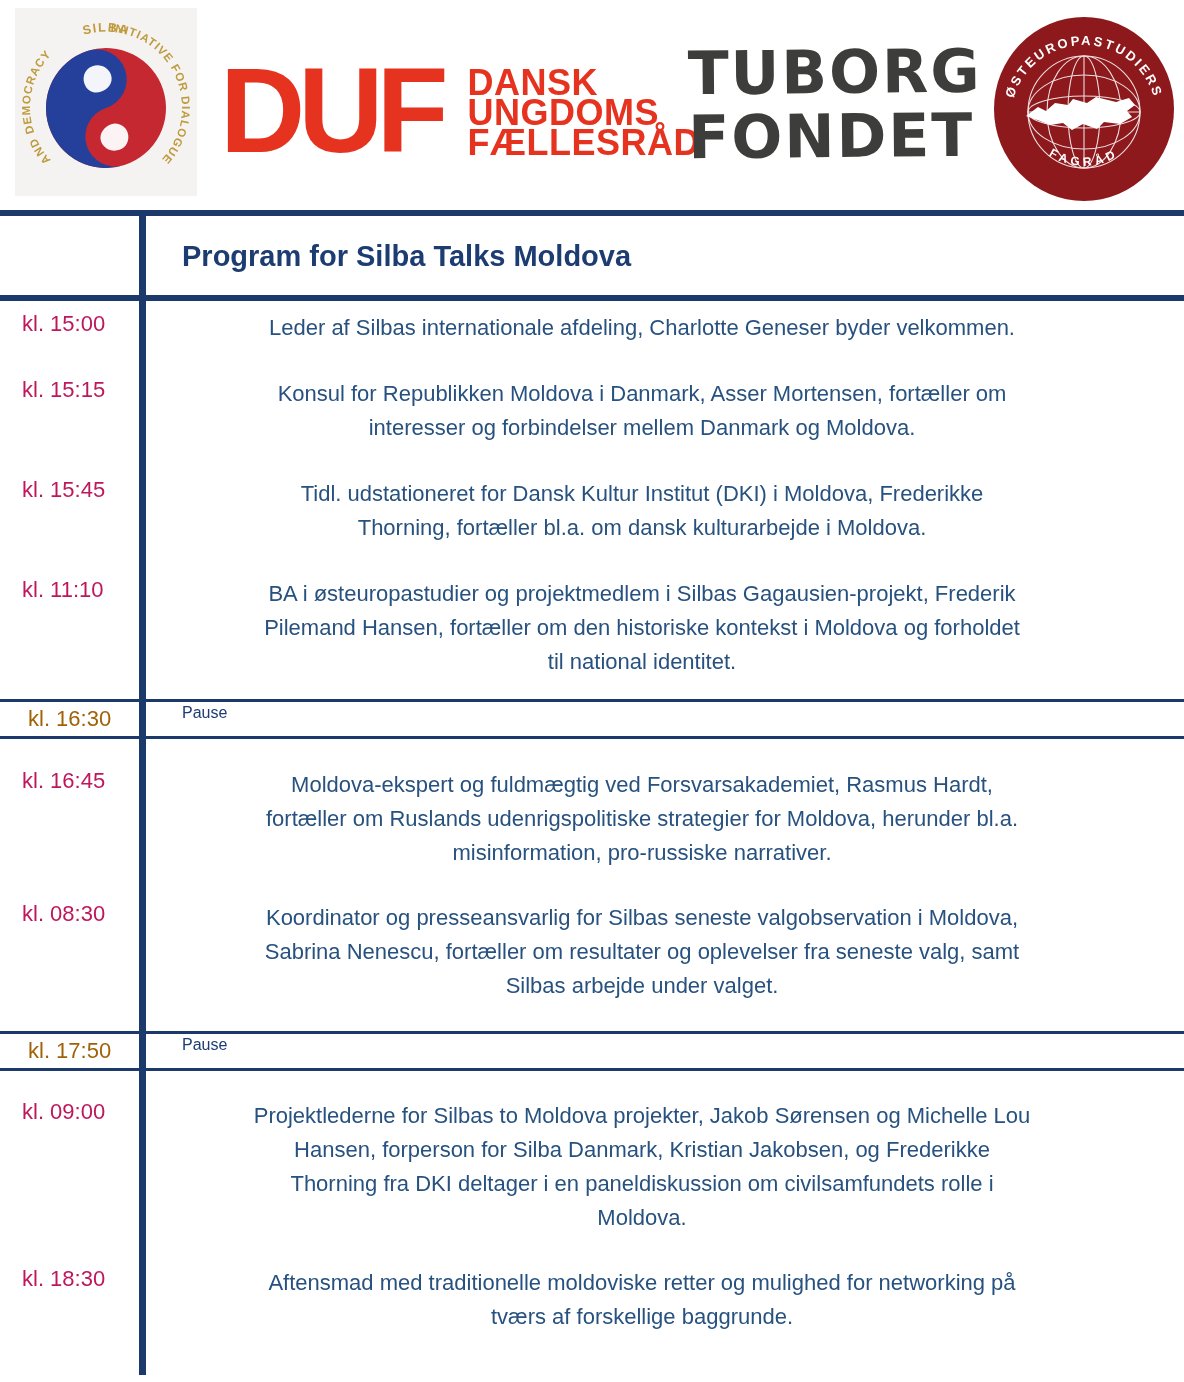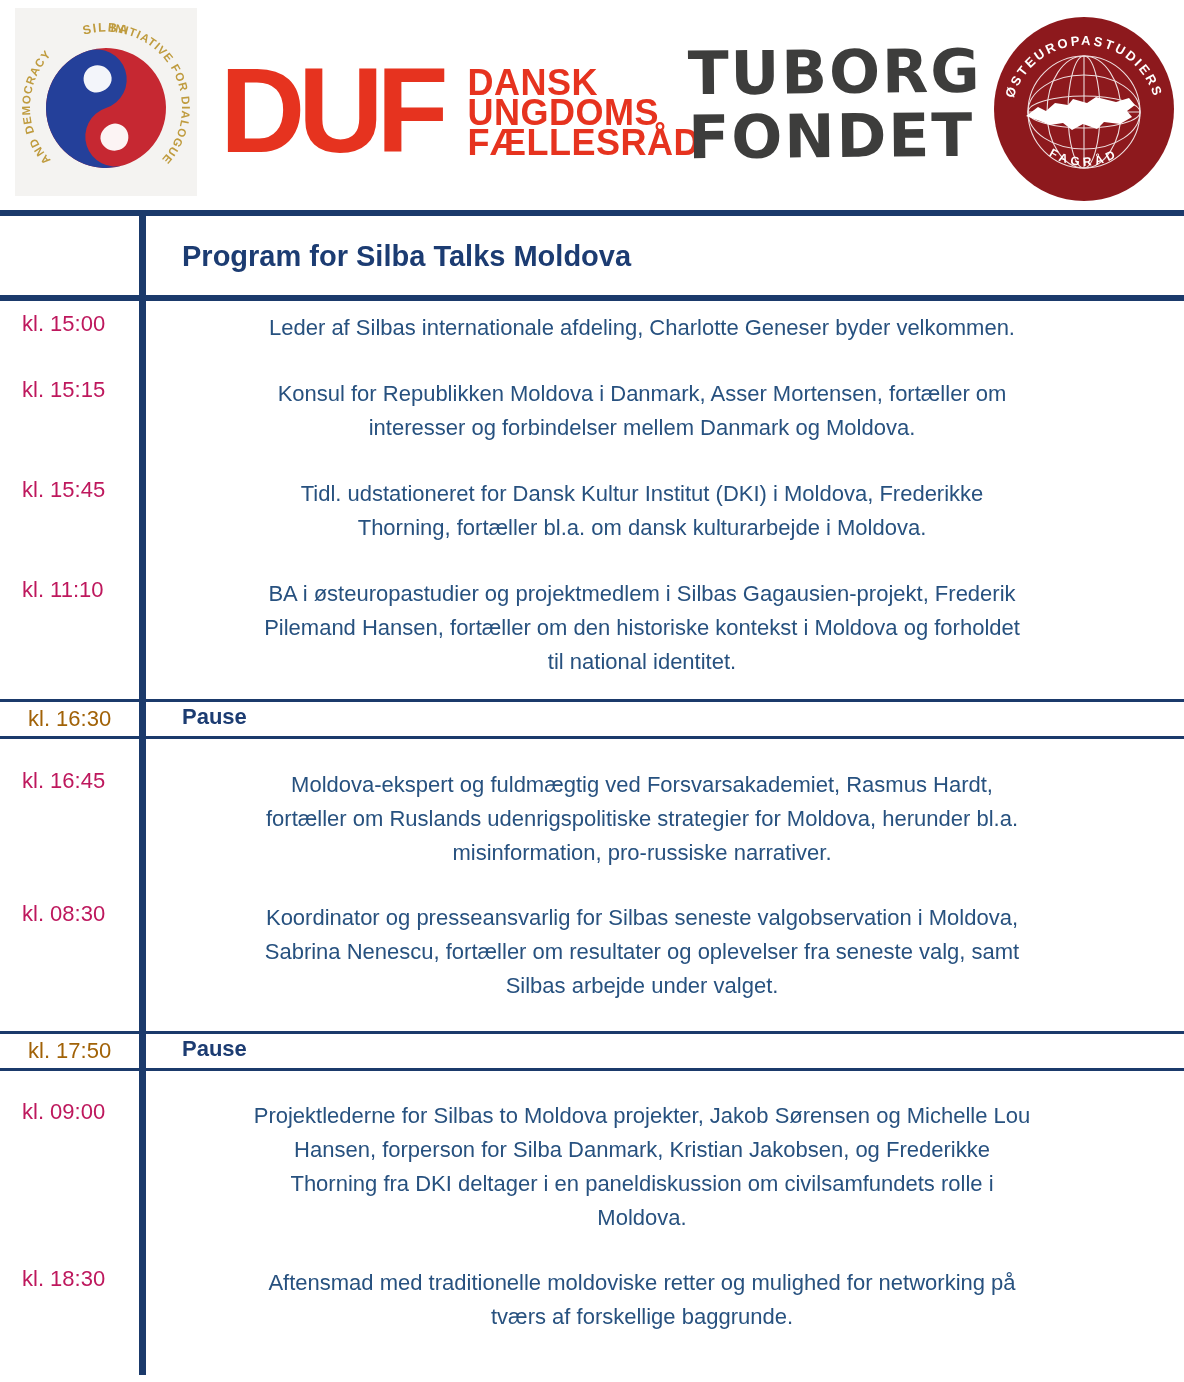--- a/index.html
+++ b/index.html
@@ -30,7 +30,7 @@
   .row .desc{position:absolute;left:182px;top:0;width:920px;font-size:22px;line-height:34px;color:#27517f;text-align:center;}
   .pause-row{position:absolute;left:0;width:1184px;border-top:3px solid #1b3a6b;border-bottom:3px solid #1b3a6b;height:34px;}
   .pause-row .time{position:absolute;left:8px;top:4px;font-size:22px;color:#a16207;white-space:nowrap;margin-left:20px;}
-  .pause-row .desc{position:absolute;left:182px;top:2px;font-size:22px;font-weight:700;color:#1c3c72;}
+  .pause-row .desc{position:absolute;left:182px;top:2px;font-size:16px;font-weight:400;color:#1c3c72;}
 </style>
 </head>
 <body>

